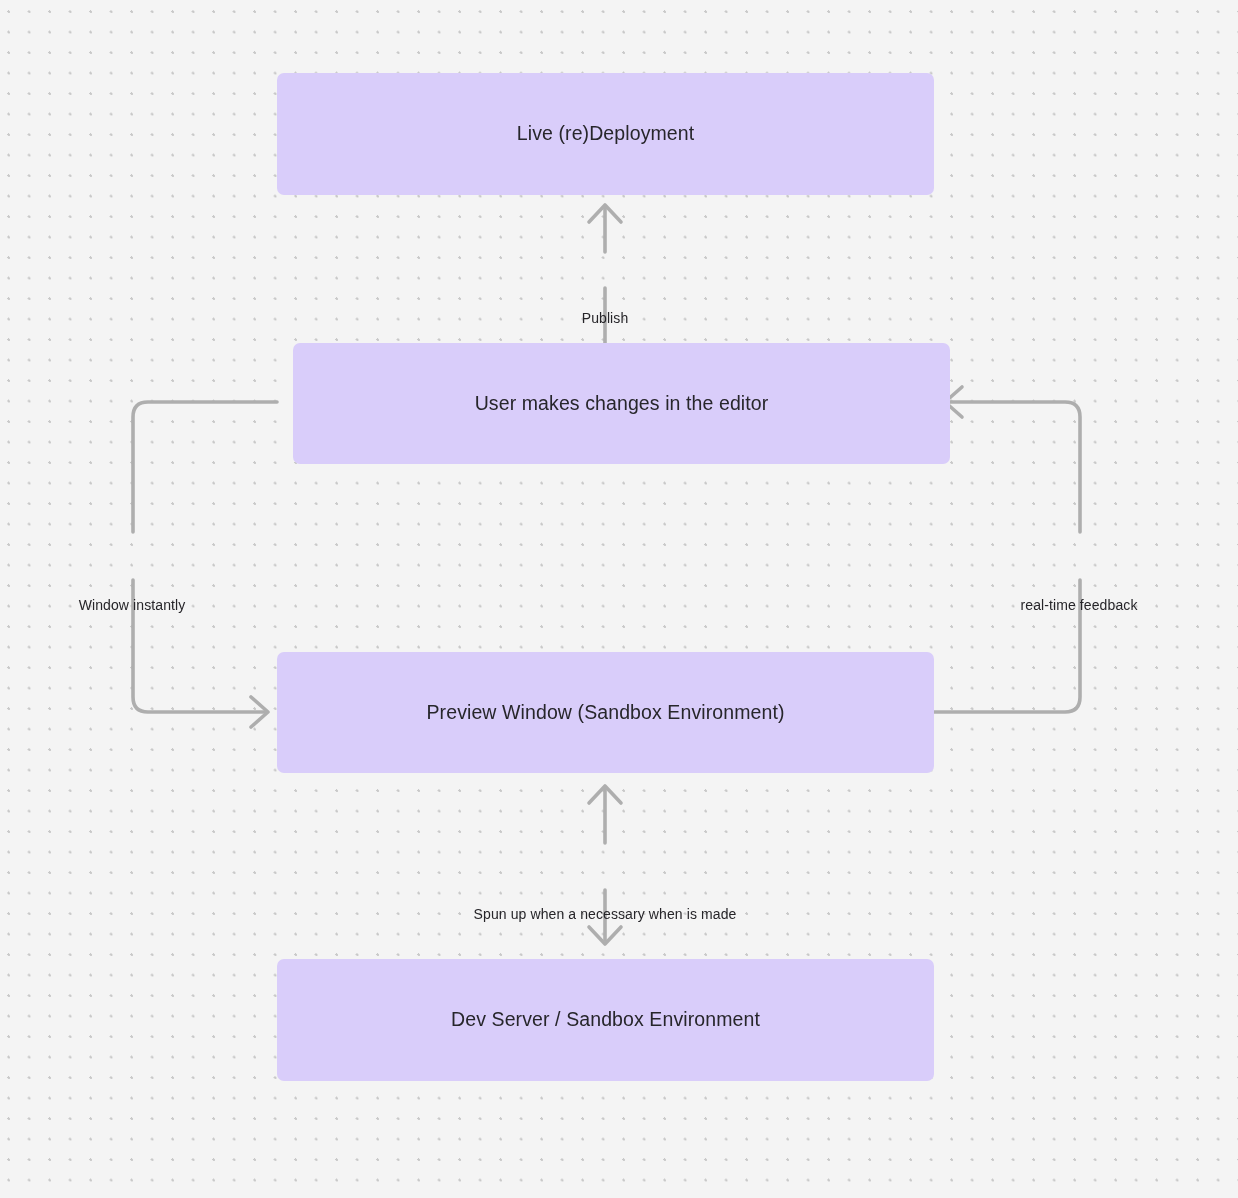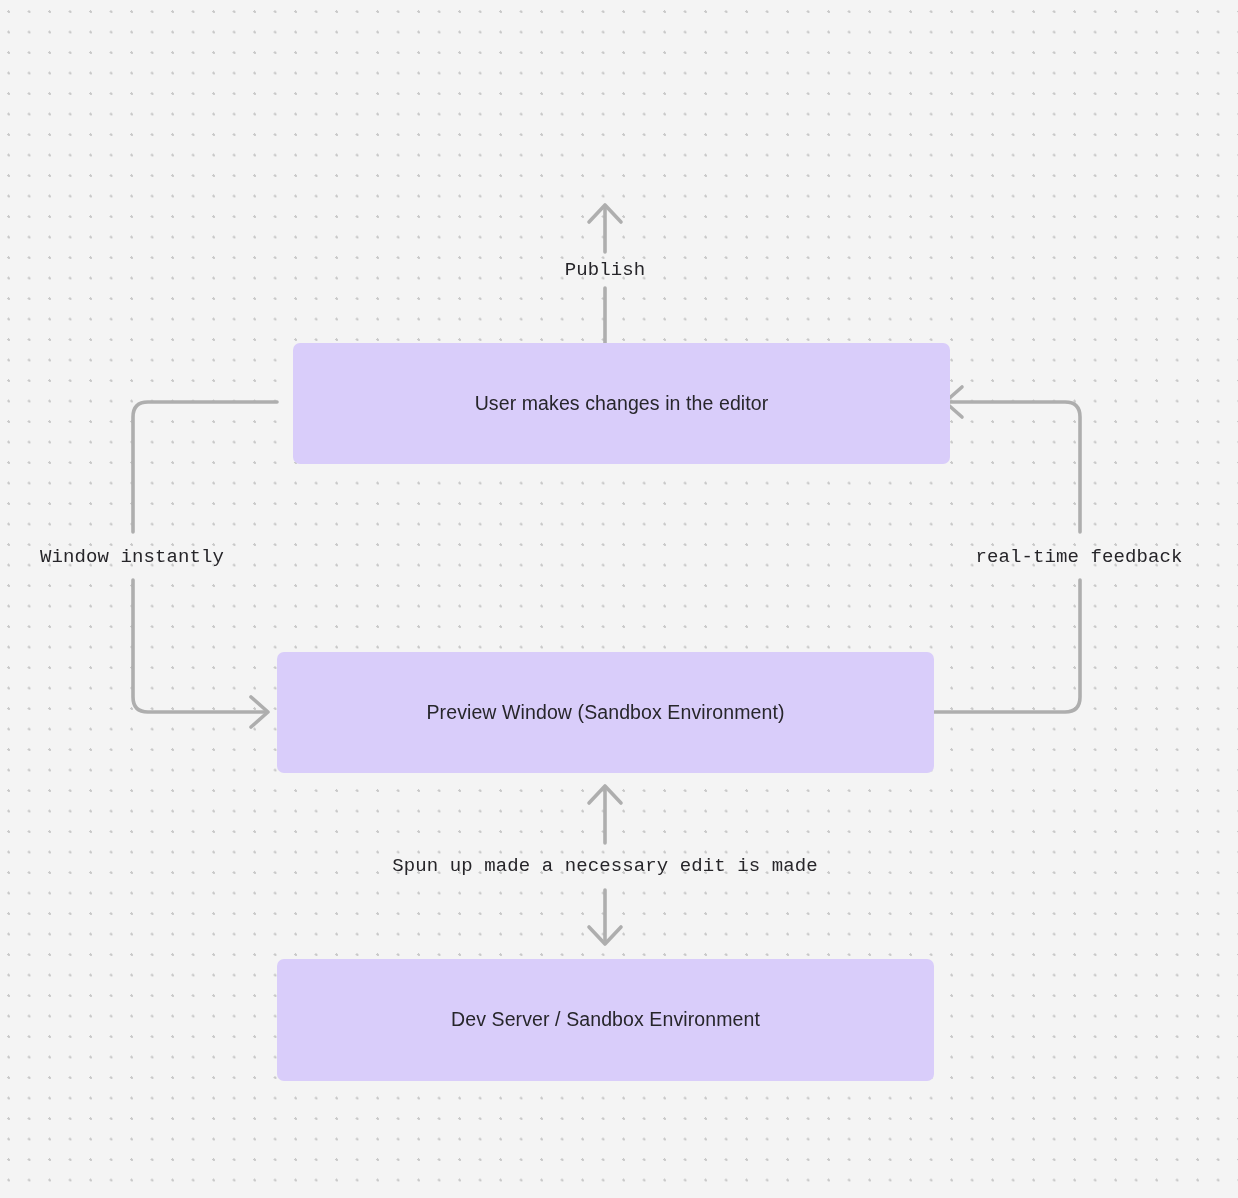--- a/index.html
+++ b/index.html
@@ -105,6 +105,9 @@
     </g>
   </svg>
 
+  <div class="node" style="left:277px; top:73px; width:657px; height:122px;">
+    <span class="node-label">Live (re)Deployment</span>
+  </div>
 
   <div class="node" style="left:293px; top:343px; width:657px; height:121px;">
     <span class="node-label">User makes changes in the editor</span>

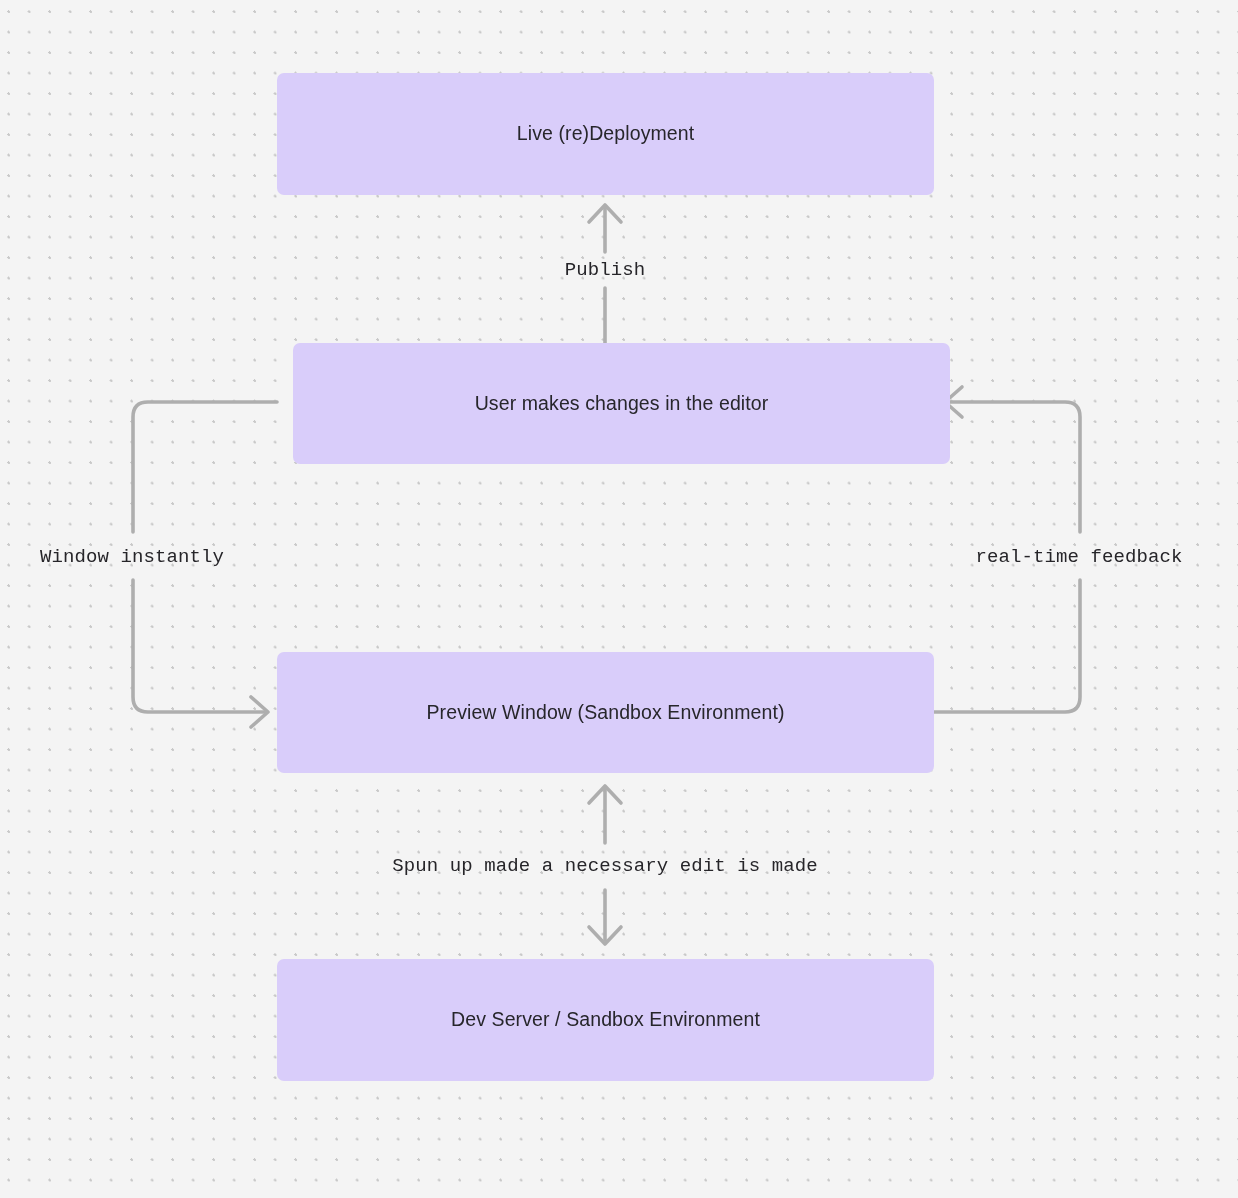--- a/index.html
+++ b/index.html
@@ -62,14 +62,15 @@
   }
   .edge-label {
     position: absolute;
-    font-family: Liberation Mono, monospace;
-    font-size: 19px;
+    font-family: Liberation Sans, sans-serif;
+    font-size: 14px;
     color: #262529;
     letter-spacing: 0.1px;
     white-space: nowrap;
     transform: translate(-50%, -50%);
     background: transparent;
     line-height: 1;
+    margin-top: 48px;
   }
 </style>
 </head>

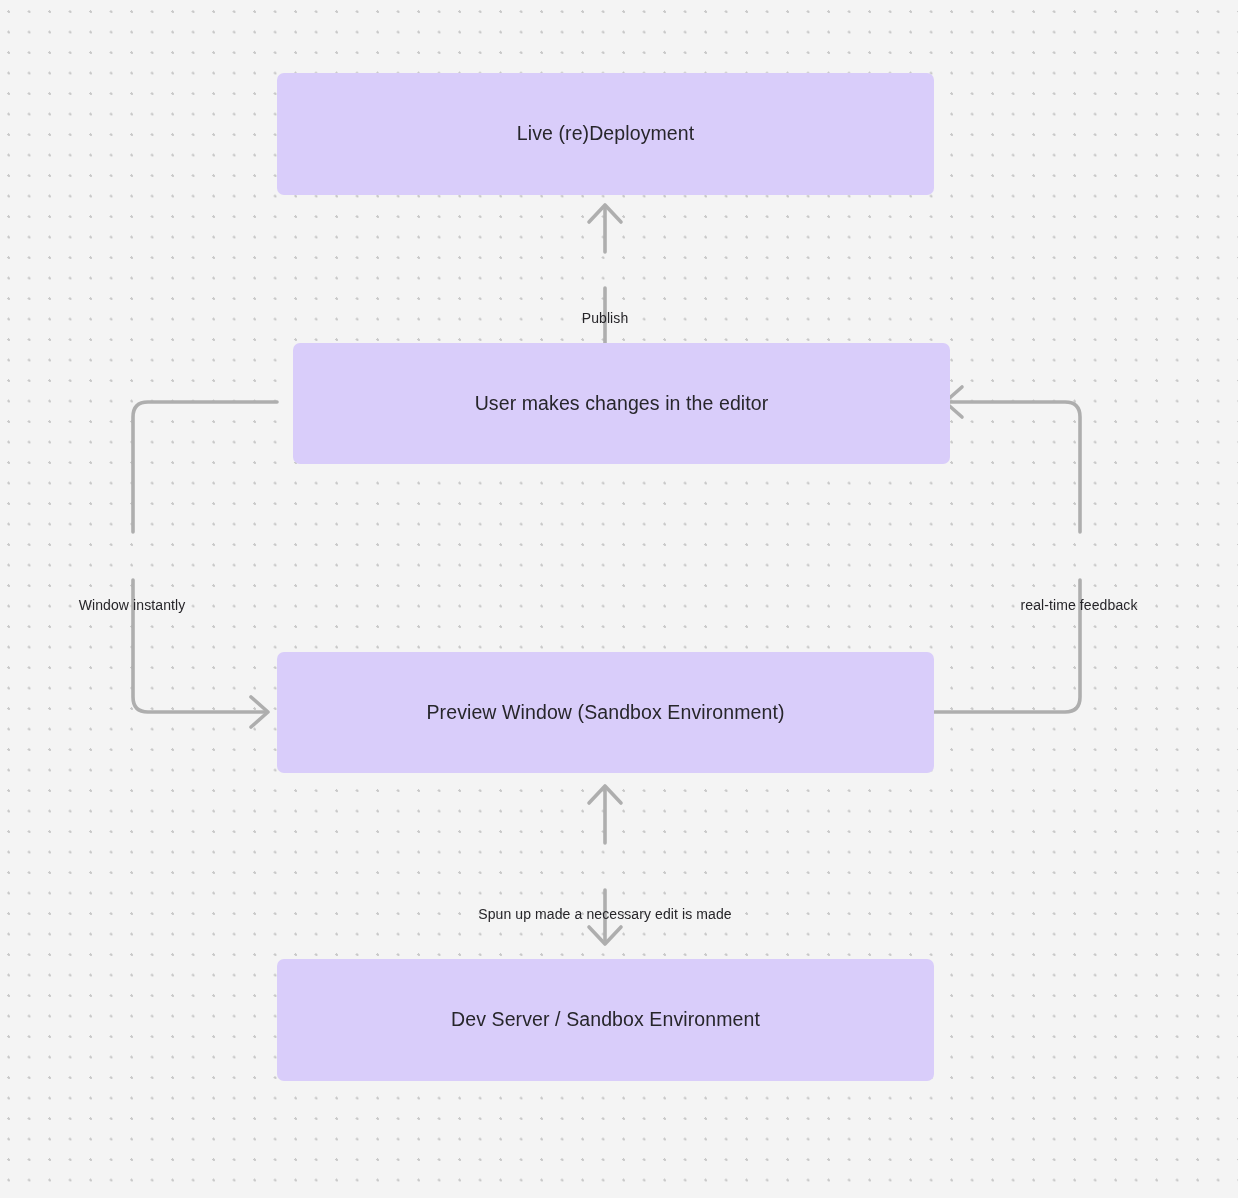--- a/index.html
+++ b/index.html
@@ -128,7 +128,7 @@
 
   <div class="edge-label" style="left:1079px; top:557px;">real-time feedback</div>
 
-  <div class="edge-label" style="left:605px; top:866px;">Spun up made a necessary edit is made</div>
+  <div class="edge-label" style="left:605px; top:866px;">Spun up when a necessary when is made</div>
 
 </div>
 

